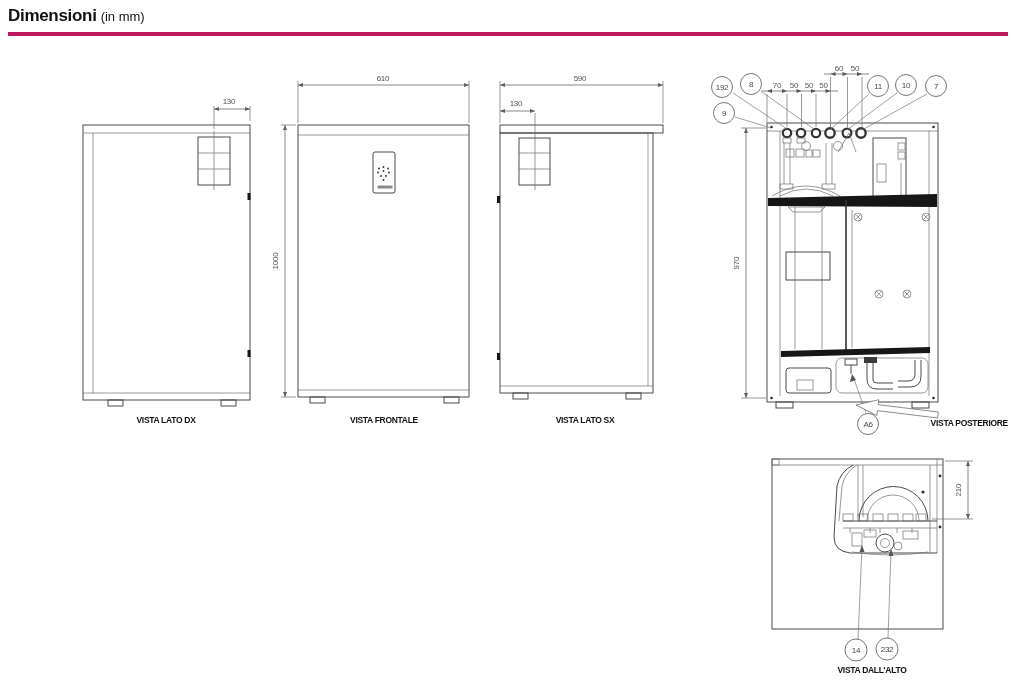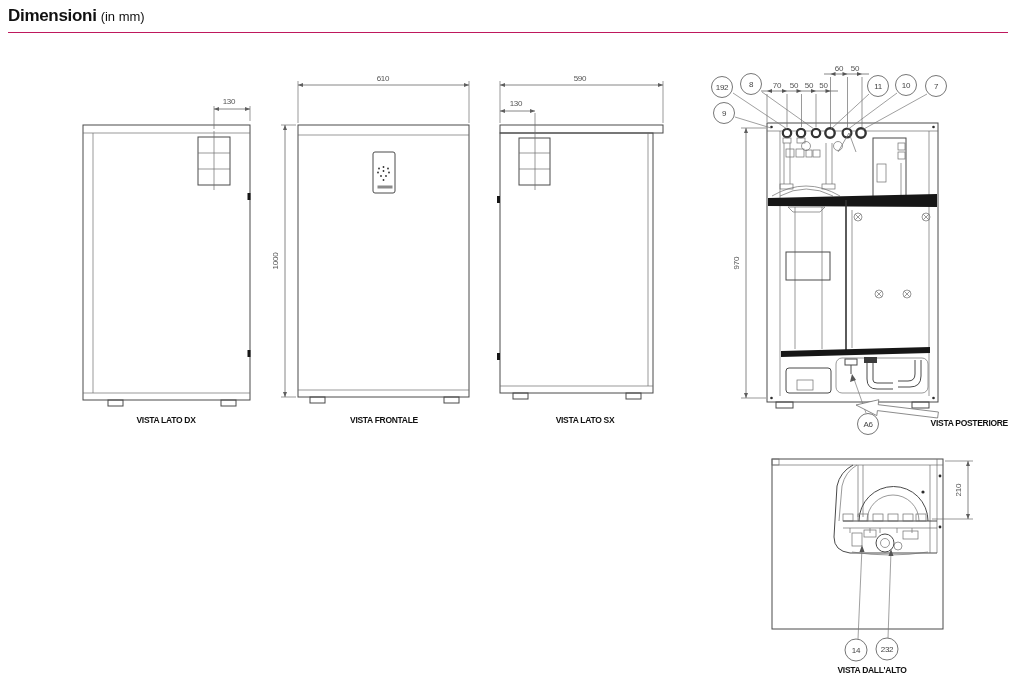--- a/index.html
+++ b/index.html
@@ -5,7 +5,7 @@
   html,body{margin:0;padding:0;background:#fff;}
   .page{position:relative;width:1015px;height:682px;background:#fff;overflow:hidden;
         font-family:"Liberation Sans",sans-serif;}
-  .hdr{position:absolute;left:8px;top:6px;right:7px;border-bottom:1px solid #be185d;
+  .hdr{position:absolute;left:8px;top:6px;right:7px;border-bottom:4px solid #be185d;
        padding-bottom:6px;white-space:nowrap;}
   .hdr .t{font-size:17px;font-weight:bold;color:#111;letter-spacing:-0.3px;}
   .hdr .u{font-size:13px;font-weight:normal;color:#111;margin-left:4px;}

